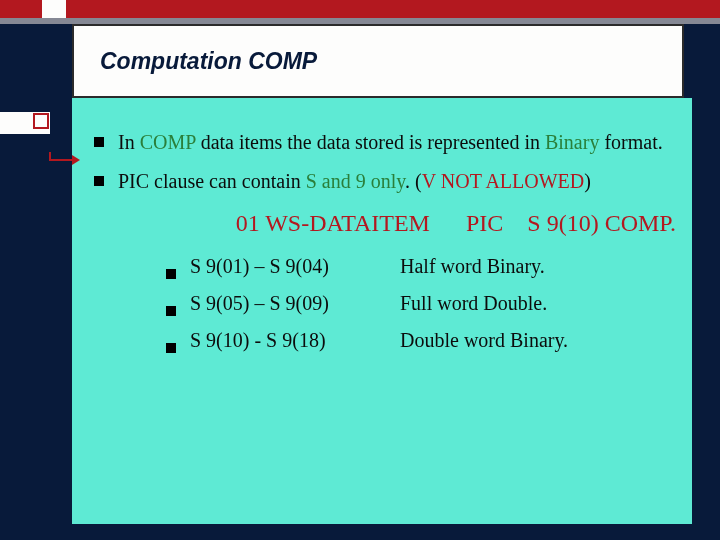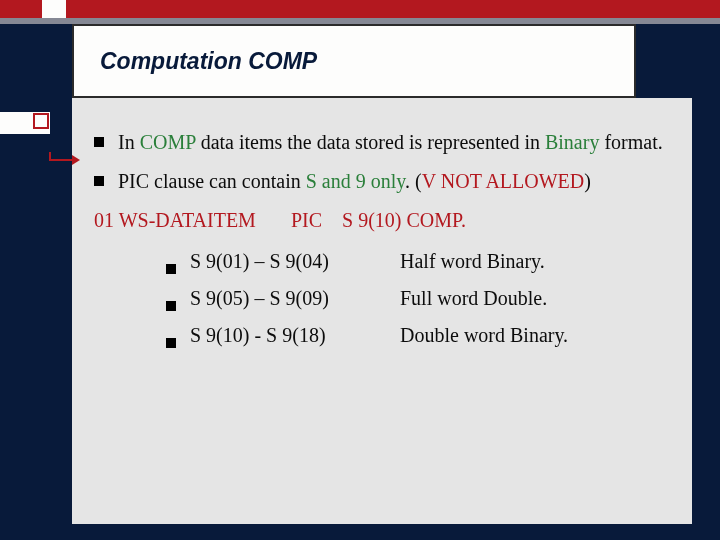--- a/index.html
+++ b/index.html
@@ -31,7 +31,7 @@
   .title-box {
     position: absolute;
     top: 24px; left: 72px;
-    width: 564px; height: 74px;
+    width: 612px; height: 74px;
     background: #fdfdfc;
     border: 2px solid #2b2b2b;
     display: flex;

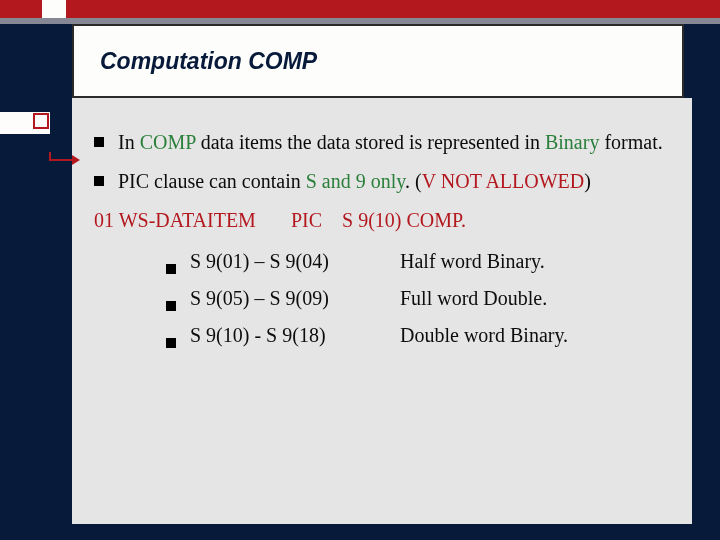--- a/index.html
+++ b/index.html
@@ -70,7 +70,7 @@
     position: absolute;
     top: 98px; left: 72px;
     width: 620px; height: 426px;
-    background: #e5e5e5;
+    background: #5eead4;
     padding: 32px 16px 10px 22px;
     color: #0c0c0c;
     font-size: 20px;

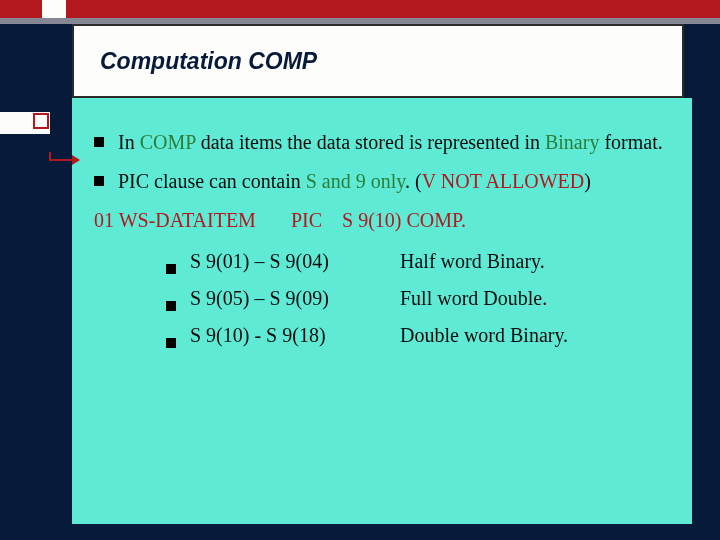--- a/index.html
+++ b/index.html
@@ -91,7 +91,7 @@
   }
   .txt { flex: 1; }
 
-  .code-line { margin: 6px 0 16px 0; font-size:20px;}
+  .code-line { margin: 6px 0 16px 0; font-size:24px;text-align:right;}
   .code-line .lbl { color:#b3181f; padding-right:30px;}
   .code-line .kw  { color:#b3181f; }
 

